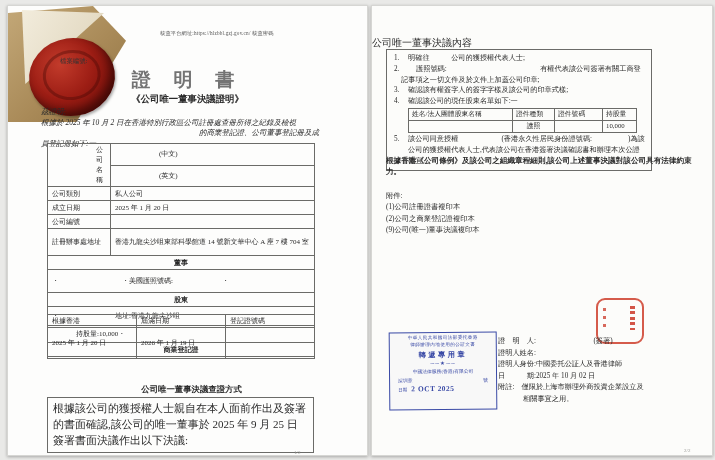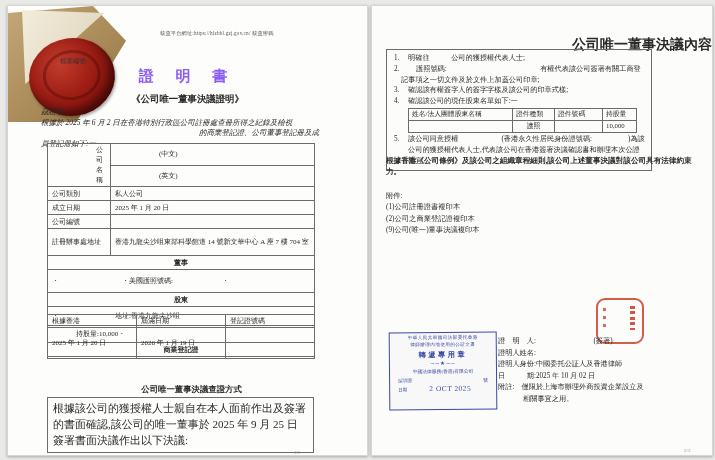--- a/index.html
+++ b/index.html
@@ -53,8 +53,8 @@
   .pageno{position:absolute;font-size:5px;color:#9a9a97;}
 
   
-  .r-title{position:absolute;left:0;top:30px;width:100%;text-align:right;
-           font-size:14px;font-weight:bold;}
+  .r-title{position:absolute;left:0;top:30px;width:100%;text-align:left;
+           font-size:10px;font-weight:normal;}
   .r-box{position:absolute;left:14px;top:43px;width:254px;border:1px solid #6b6b68;
          font-size:7.2px;line-height:1.5;padding:3px 5px 4px 5px;}
   .res{position:relative;padding-left:16px;}

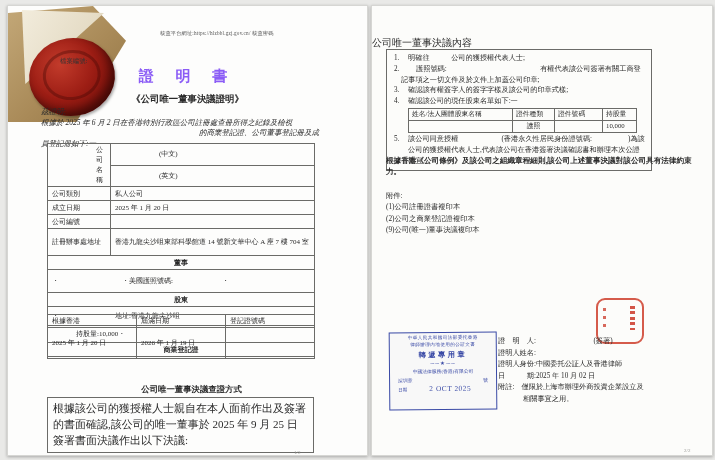--- a/index.html
+++ b/index.html
@@ -29,7 +29,7 @@
   .verify{position:absolute;left:152px;top:24px;width:200px;}
 
   .l-title{position:absolute;left:0;top:61px;width:100%;text-align:center;
-           font-size:15px;font-weight:bold;letter-spacing:9px;color:#8b5cf6;}
+           font-size:19px;font-weight:bold;letter-spacing:9px;color:#737373;}
   .l-sub{position:absolute;left:0;top:87px;width:100%;text-align:center;
          font-size:9.4px;font-weight:bold;}
   .intro{position:absolute;left:33px;top:101px;width:302px;font-size:7.5px;line-height:1.4;font-style:italic;}

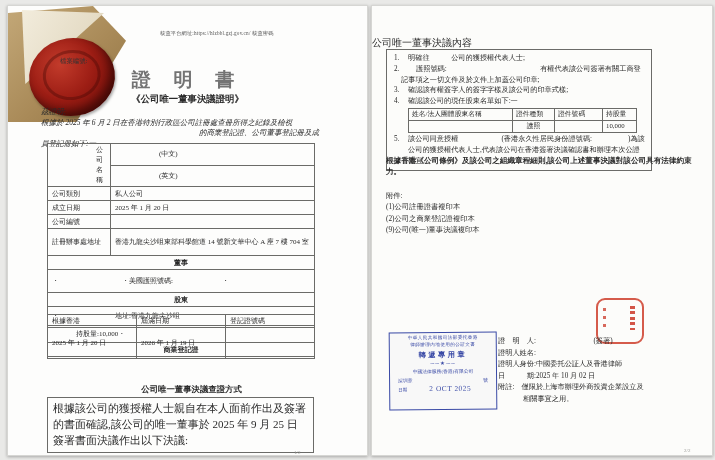--- a/index.html
+++ b/index.html
@@ -111,7 +111,7 @@
 
     <div class="intro">
       <div>茲證明:</div>
-      <div>根據於 2025 年 6 月 2 日在香港特別行政區公司註冊處查冊所得之紀錄及檢視</div>
+      <div>根據於 2025 年 10 月 2 日在香港特別行政區公司註冊處查冊所得之紀錄及檢視</div>
       <div class="ind">的商業登記證、公司董事登記冊及成</div>
       <div>員登記冊如下:一</div>
     </div>

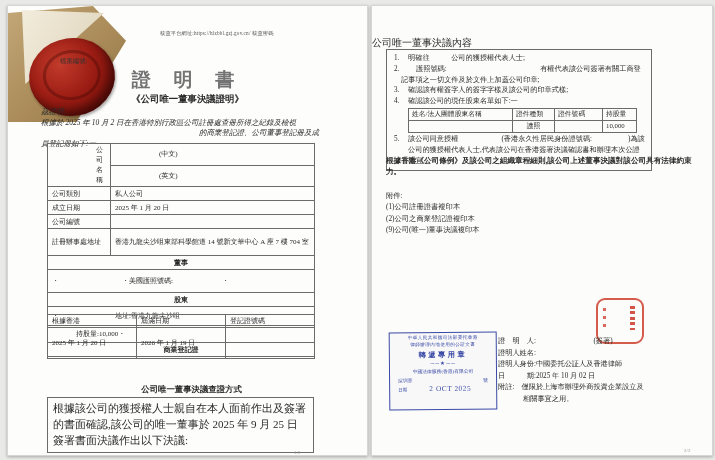--- a/index.html
+++ b/index.html
@@ -88,7 +88,7 @@
         padding:0 6px;margin-top:3px;}
   .blue-stamp .row7{display:flex;justify-content:flex-start;gap:4px;align-items:baseline;
         padding:0 6px;margin-top:1px;}
-  .blue-stamp .d-lab{font-size:4.6px;} .blue-stamp .d-val{font-size:7.4px;font-weight:normal;letter-spacing:.5px;margin-left:18px;}
+  .blue-stamp .d-lab{font-size:4.6px;} .blue-stamp .d-val{font-size:7.4px;font-weight:bold;letter-spacing:.5px;}
 
   .certifier{position:absolute;left:126px;top:330px;width:200px;font-size:7.2px;line-height:1.6;}
   .certifier .ind{padding-left:25px;}

